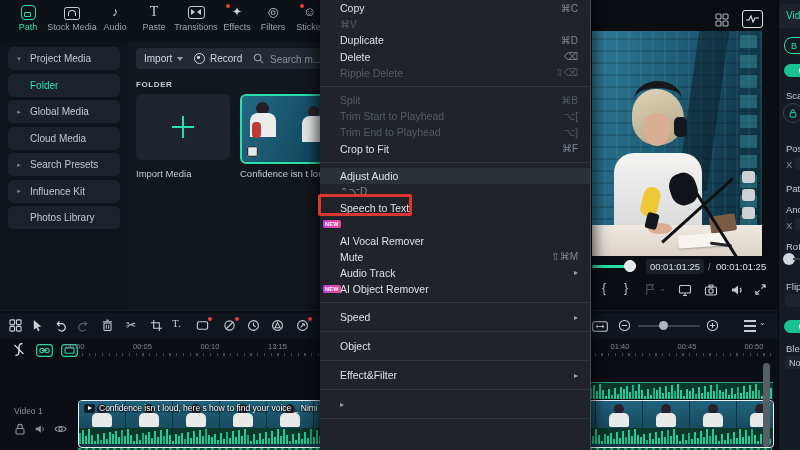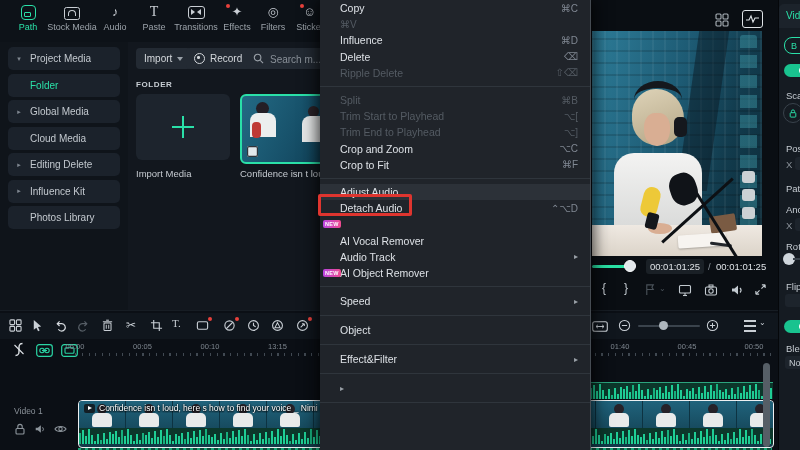--- a/index.html
+++ b/index.html
@@ -863,7 +863,7 @@
           <span class="mshort">⌘V</span>
         </div>
         <div class="mi">
-          <span class="mlabel">Influence</span>
+          <span class="mlabel">Duplicate</span>
           <span class="mshort">⌘D</span>
         </div>
         <div class="mi">

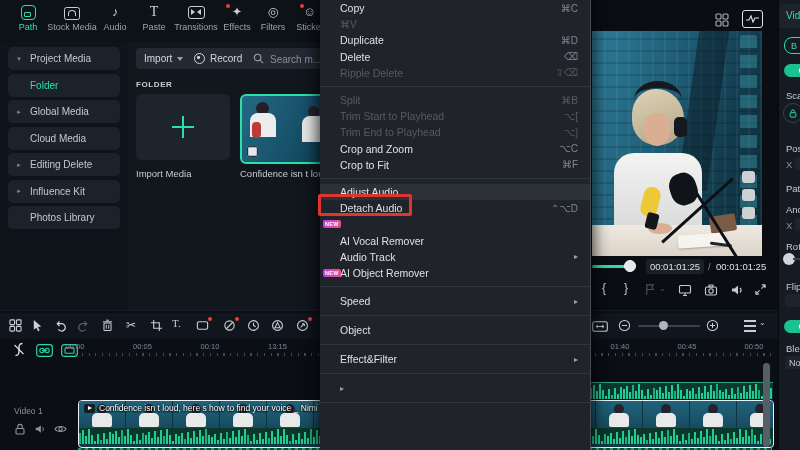--- a/index.html
+++ b/index.html
@@ -888,10 +888,6 @@
           <span class="mshort">⌥]</span>
         </div>
         <div class="mi">
-          <span class="mlabel">Crop and Zoom</span>
-          <span class="mshort">⌥C</span>
-        </div>
-        <div class="mi">
           <span class="mlabel">Crop to Fit</span>
           <span class="mshort">⌘F</span>
         </div>

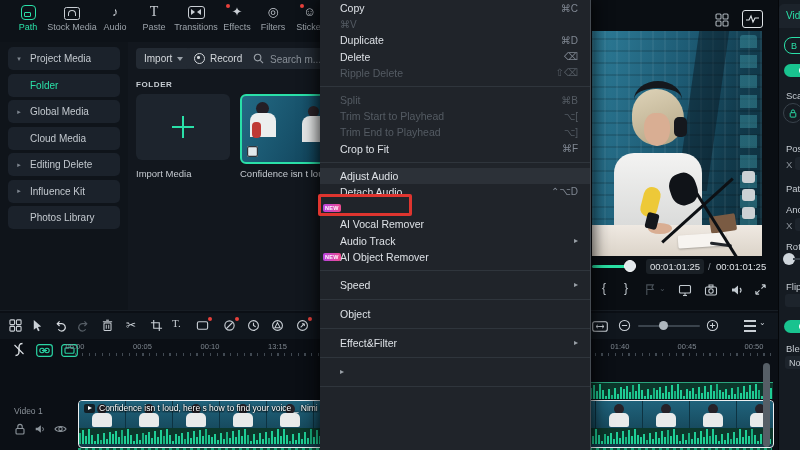--- a/index.html
+++ b/index.html
@@ -240,7 +240,7 @@
         </div>
         <div class="sideitem" style="top: 111px;">
           <span class="arrow">▸</span>
-          <span class="slabel">Editing Delete</span>
+          <span class="slabel">Search Presets</span>
         </div>
         <div class="sideitem" style="top: 137.5px;">
           <span class="arrow">▸</span>

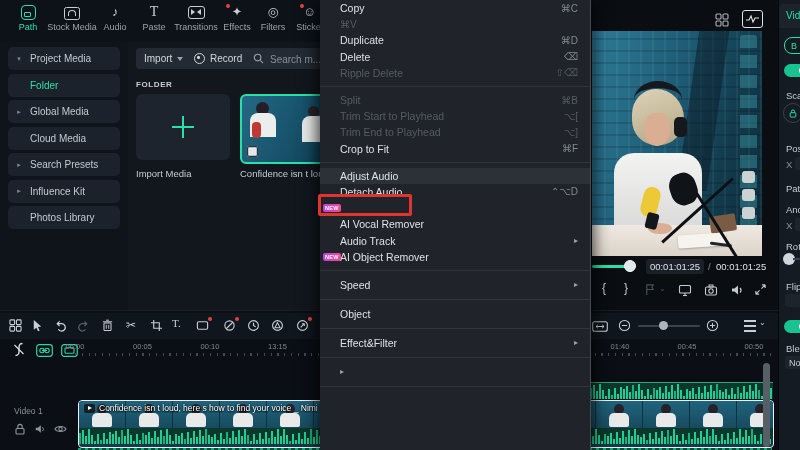--- a/index.html
+++ b/index.html
@@ -896,7 +896,6 @@
           <span class="mlabel">Adjust Audio</span>
         </div>
         <div class="mi">
-          <span class="mlabel">Detach Audio</span>
           <span class="mshort">⌃⌥D</span>
         </div>
         <div class="mi">

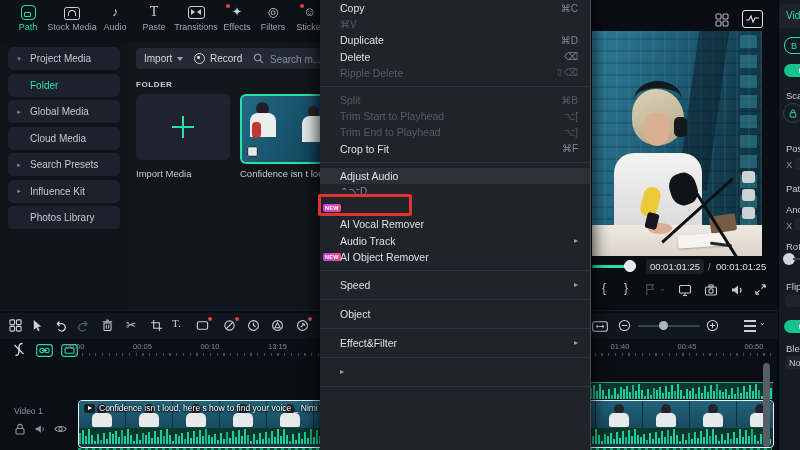--- a/index.html
+++ b/index.html
@@ -899,6 +899,9 @@
           <span class="mshort">⌃⌥D</span>
         </div>
         <div class="mi">
+          <span class="mlabel">Speech to Text</span>
+        </div>
+        <div class="mi">
           <span class="newbadge">NEW</span>
         </div>
         <div class="mi">

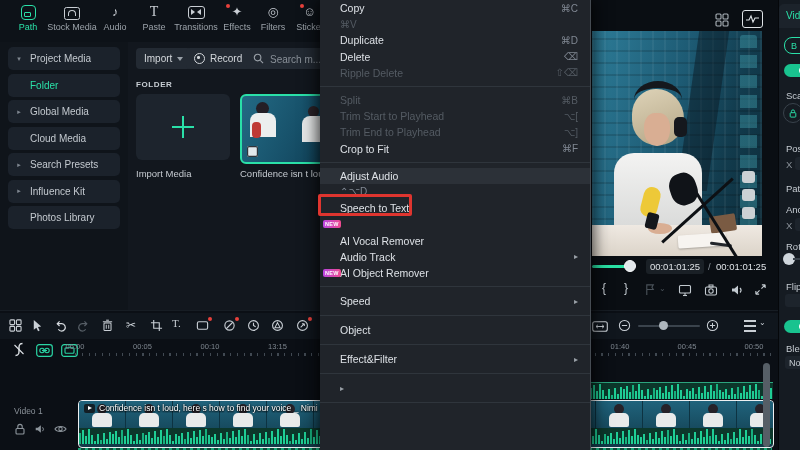--- a/index.html
+++ b/index.html
@@ -908,6 +908,10 @@
           <span class="mlabel">AI Vocal Remover</span>
         </div>
         <div class="mi">
+          <span class="mlabel">Mute</span>
+          <span class="mshort">⇧⌘M</span>
+        </div>
+        <div class="mi">
           <span class="mlabel">Audio Track</span>
           <span class="subarrow">▸</span>
         </div>

